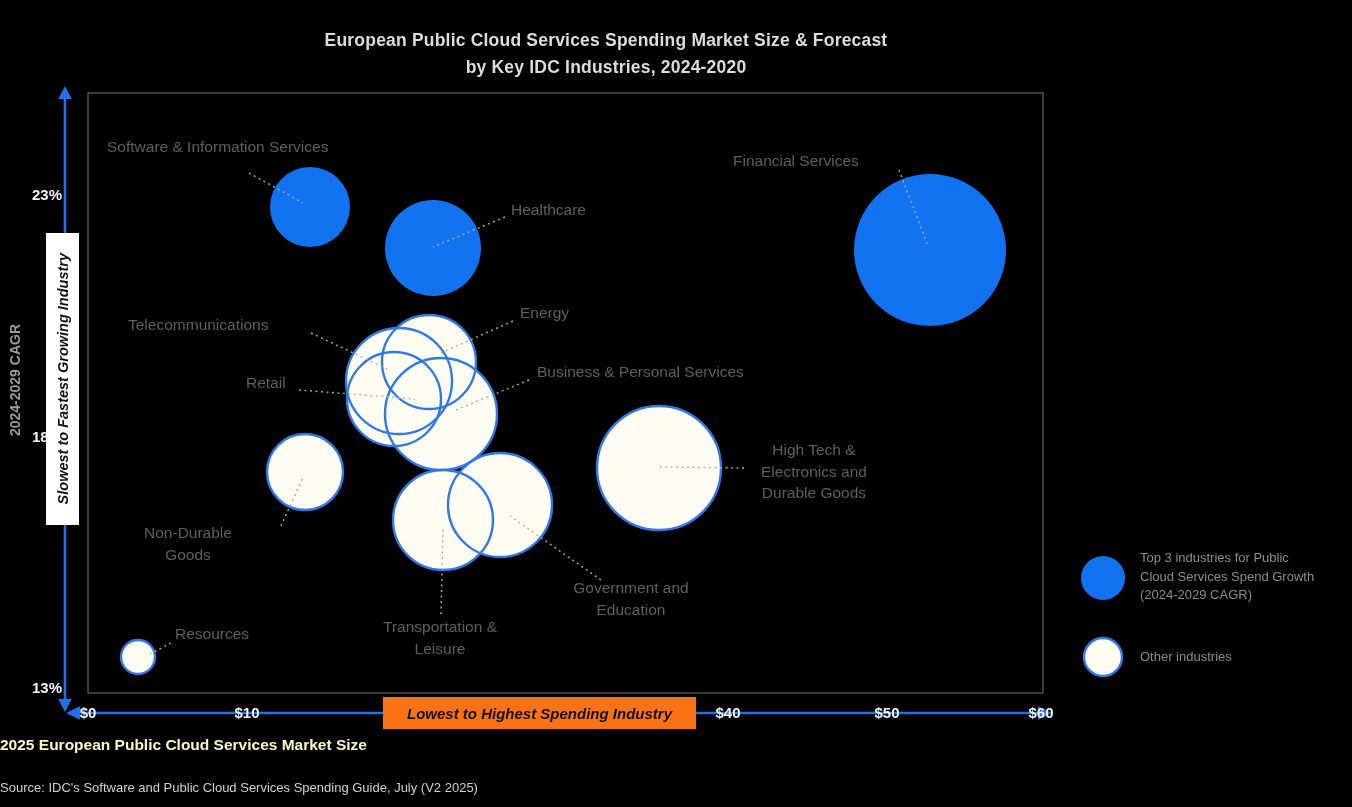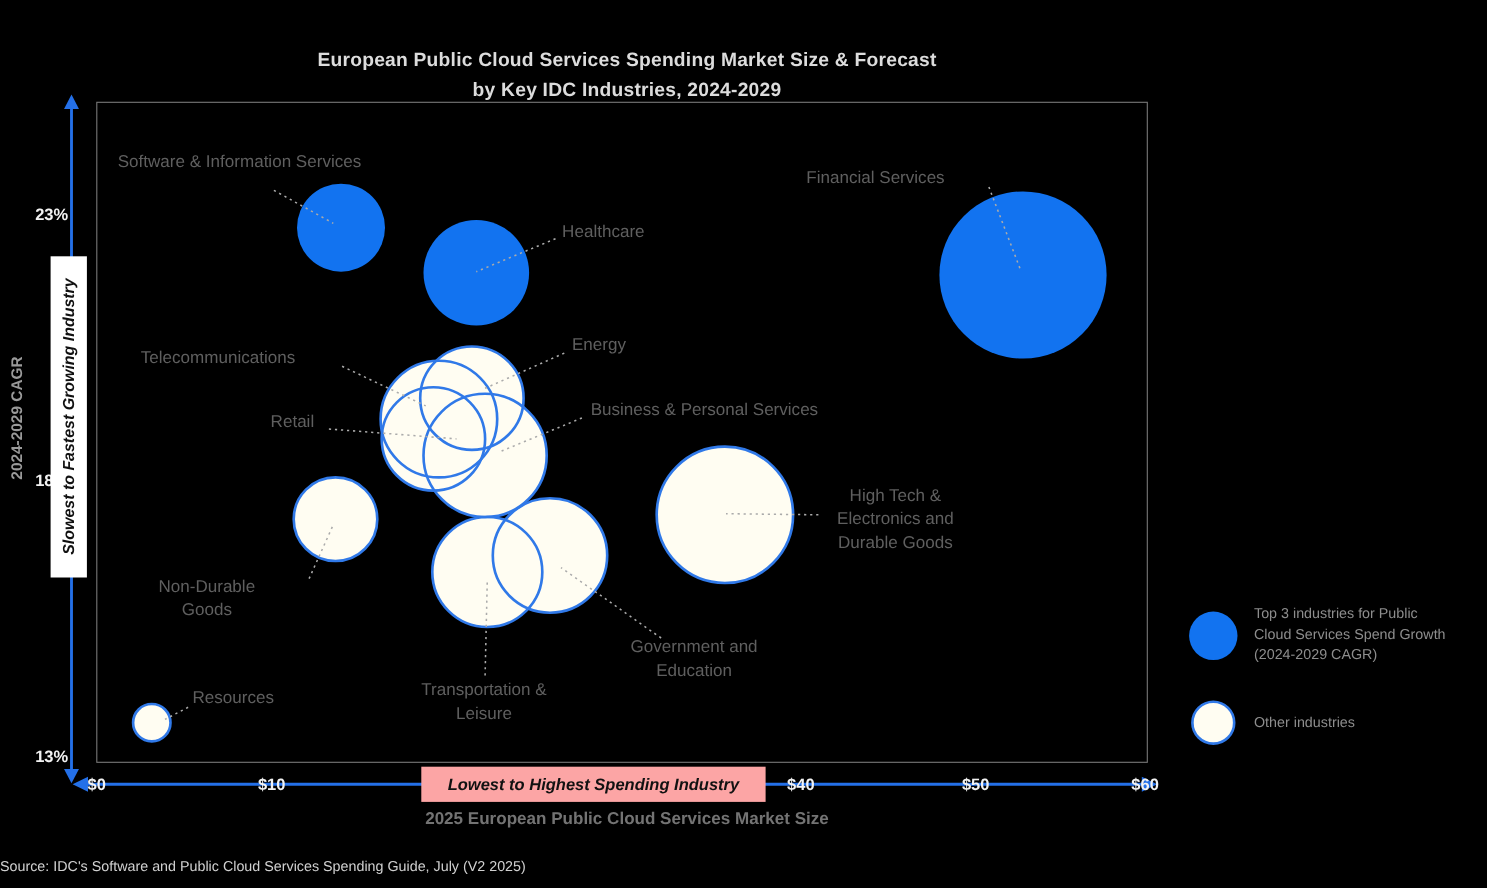--- a/index.html
+++ b/index.html
@@ -6,8 +6,8 @@
   .stage{position:relative;width:1352px;height:807px;background:#000;overflow:hidden;
          font-family:"Liberation Sans",sans-serif;}
   #plot{position:absolute;left:0;top:0;z-index:1;}
-  .title{position:absolute;left:0;top:41px;width:1140px;text-align:center;z-index:2;
-         color:#dcdcdc;font-weight:bold;font-size:17.5px;line-height:27px;letter-spacing:.2px;}
+  .title{position:absolute;left:0;top:27px;width:1140px;text-align:center;z-index:2;
+         color:#dcdcdc;font-weight:bold;font-size:17.5px;line-height:27px;letter-spacing:.2px;padding-left:36px;}
   .cagr{position:absolute;left:0;top:300px;width:30px;height:160px;z-index:2;
         display:flex;align-items:center;justify-content:center;}
   .cagr span{writing-mode:vertical-rl;transform:rotate(180deg);white-space:nowrap;

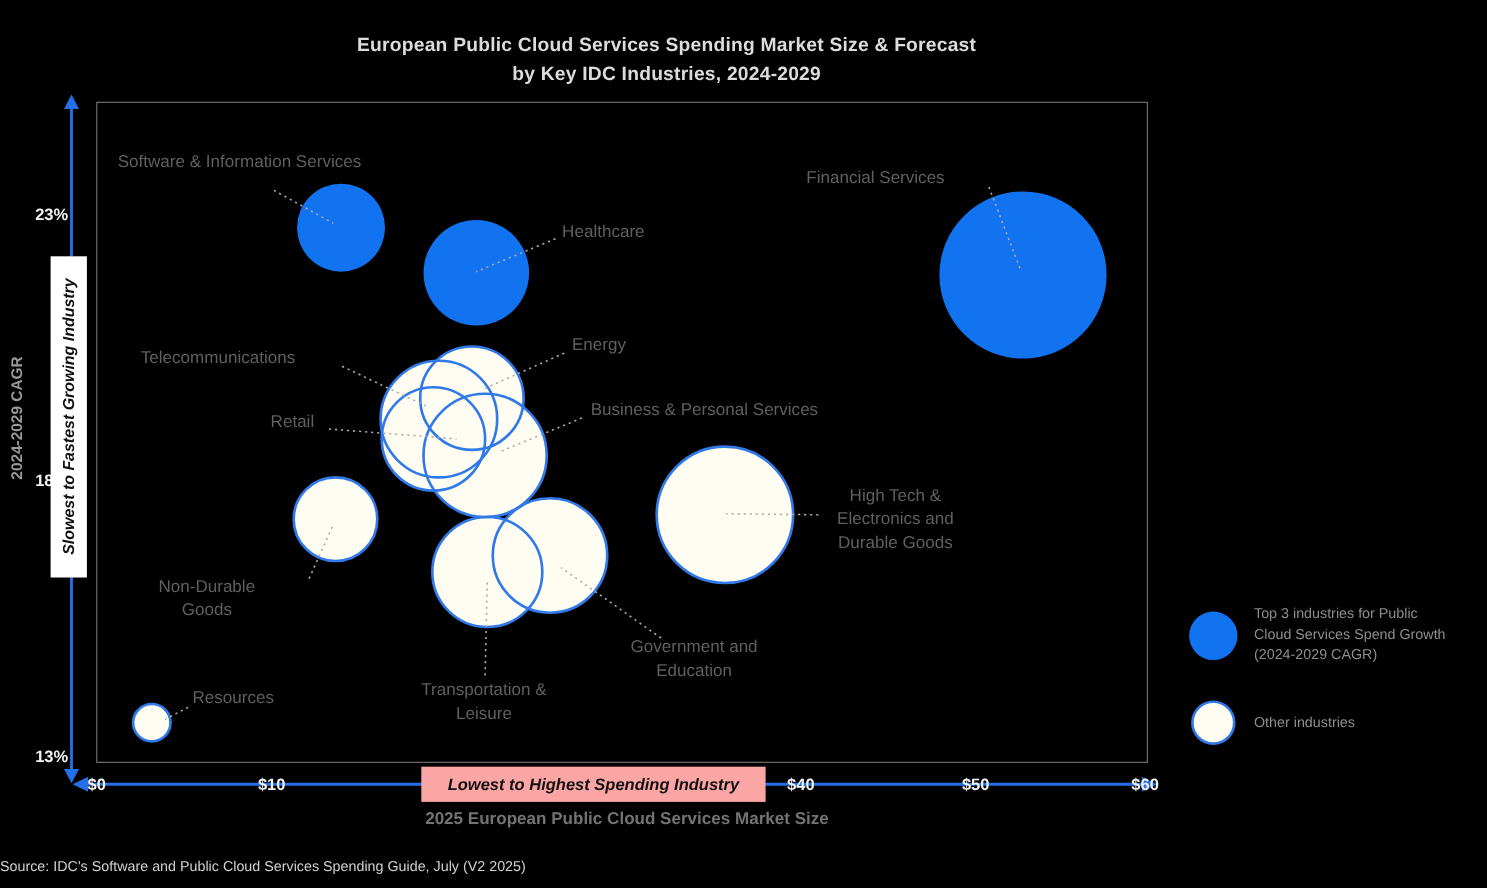--- a/index.html
+++ b/index.html
@@ -100,7 +100,7 @@
 
   <div class="title">
     <div>European Public Cloud Services Spending Market Size &amp; Forecast</div>
-    <div>by Key IDC Industries, 2024-2029</div>
+    <div>by Key IDC Industries, 2024-2020</div>
   </div>
 
   <div class="cagr">

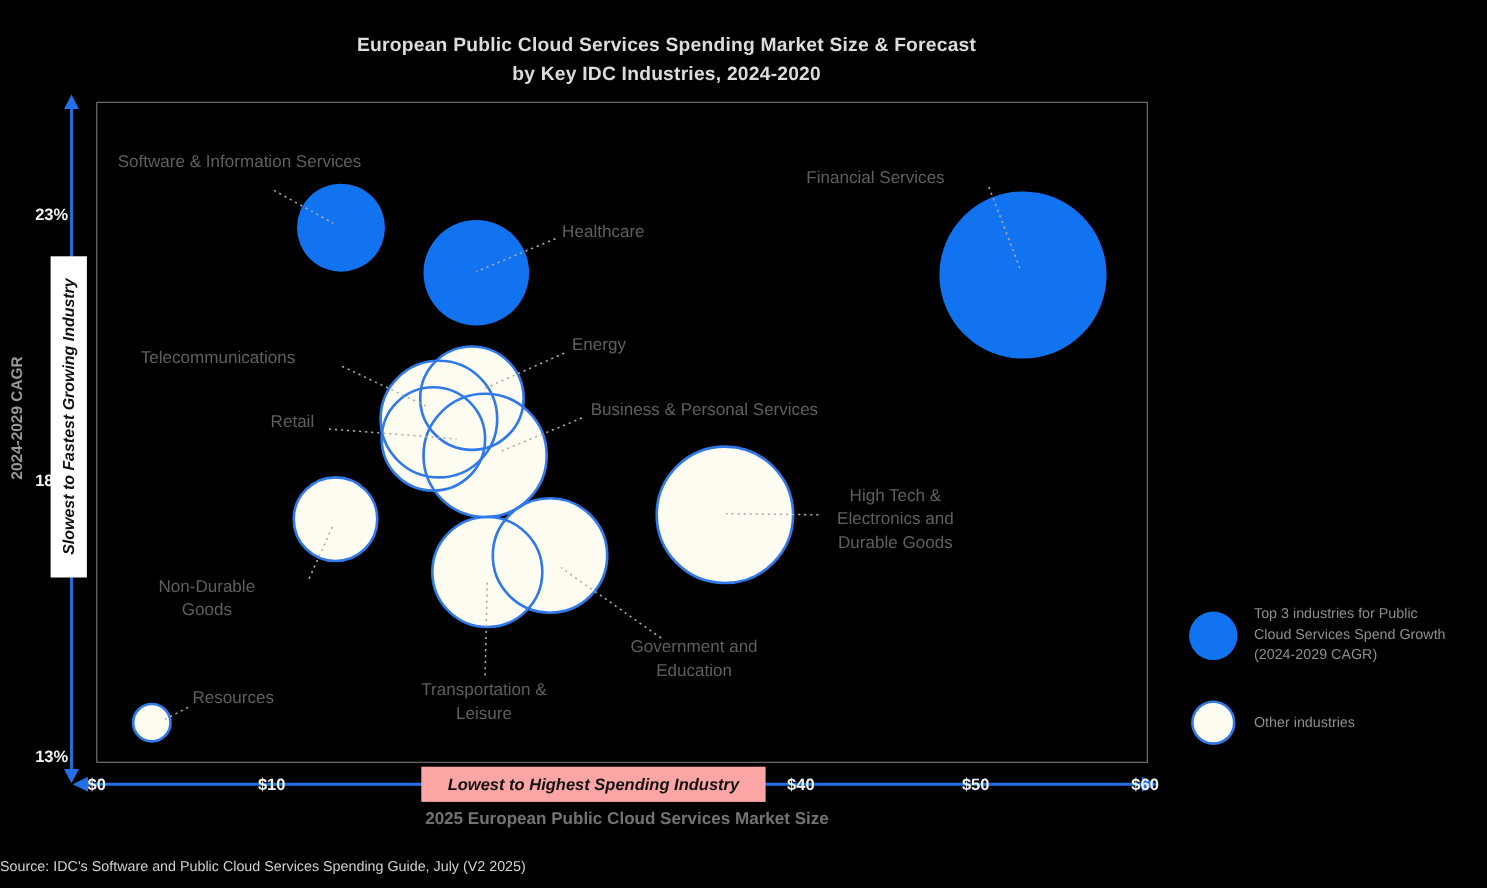--- a/index.html
+++ b/index.html
@@ -16,7 +16,7 @@
         display:flex;align-items:center;justify-content:center;}
   .vbox span{writing-mode:vertical-rl;transform:rotate(180deg);white-space:nowrap;
         color:#111;font-style:italic;font-weight:600;font-size:14.5px;}
-  .hbox{position:absolute;left:383px;top:697px;width:313px;height:32px;background:#fca5a5;z-index:3;
+  .hbox{position:absolute;left:383px;top:697px;width:313px;height:32px;background:#f97316;z-index:3;
         display:flex;align-items:center;justify-content:center;
         color:#111;font-style:italic;font-weight:600;font-size:15px;}
   .xtitle{position:absolute;left:0;top:736px;width:1140px;text-align:center;z-index:2;

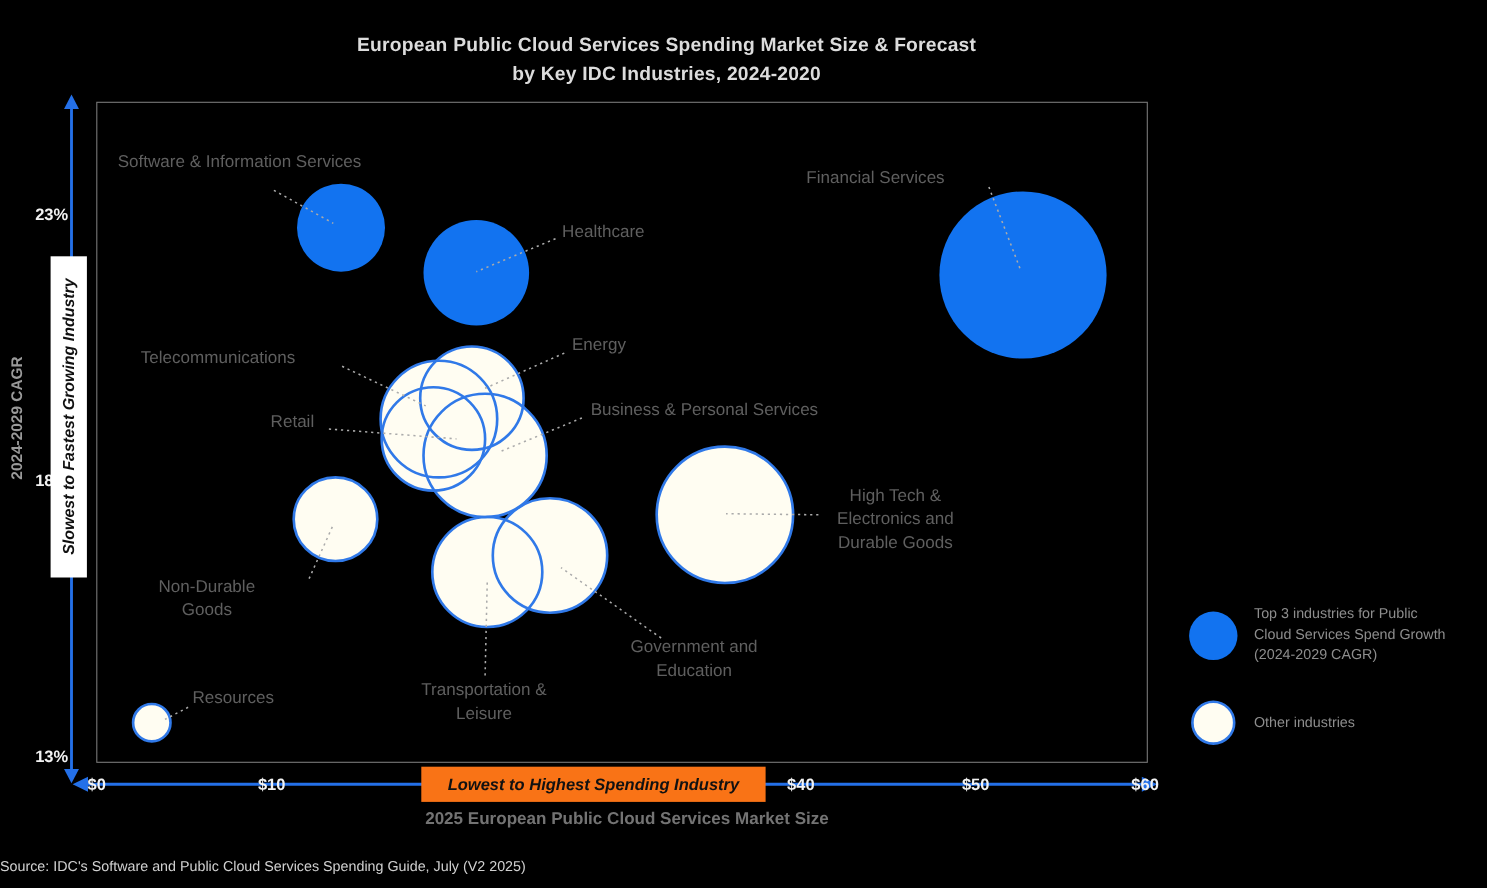--- a/index.html
+++ b/index.html
@@ -19,8 +19,8 @@
   .hbox{position:absolute;left:383px;top:697px;width:313px;height:32px;background:#f97316;z-index:3;
         display:flex;align-items:center;justify-content:center;
         color:#111;font-style:italic;font-weight:600;font-size:15px;}
-  .xtitle{position:absolute;left:0;top:736px;width:1140px;text-align:center;z-index:2;
-        color:#737373;font-weight:bold;font-size:15.5px;}
+  .xtitle{position:absolute;left:0;top:736px;width:1140px;z-index:2;
+        color:#fef9c3;font-weight:bold;font-size:15.5px;}
   .source{position:absolute;left:0;top:780px;width:1056px;text-align:left;z-index:2;
         color:#d0d0d0;font-size:13px;}
 </style>

